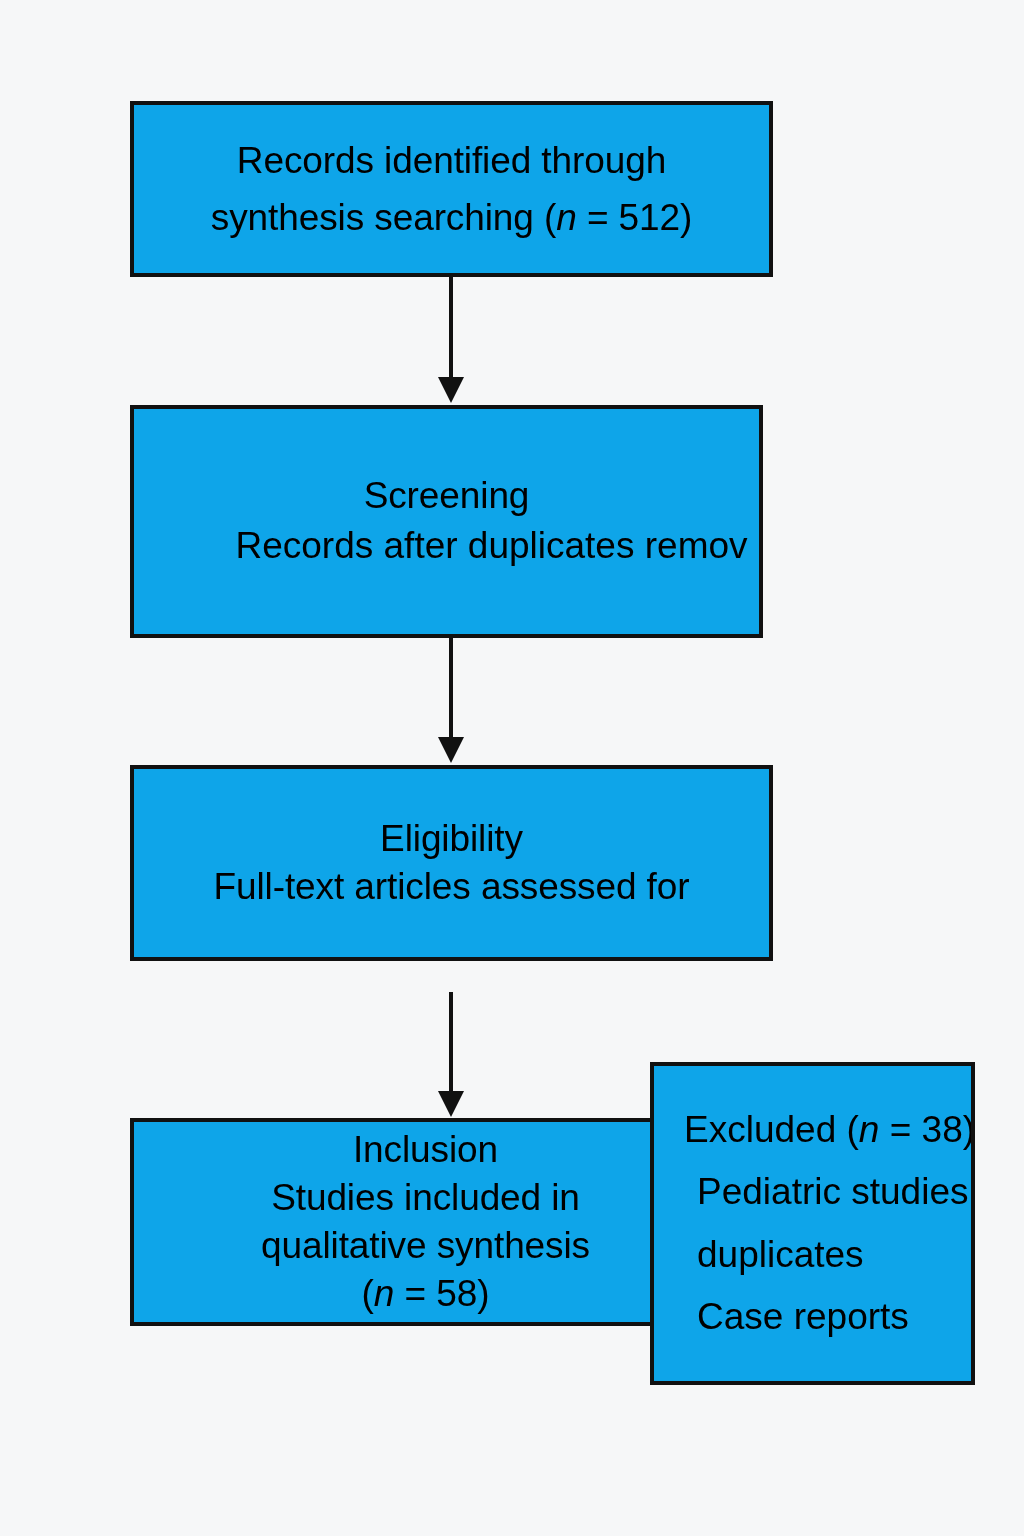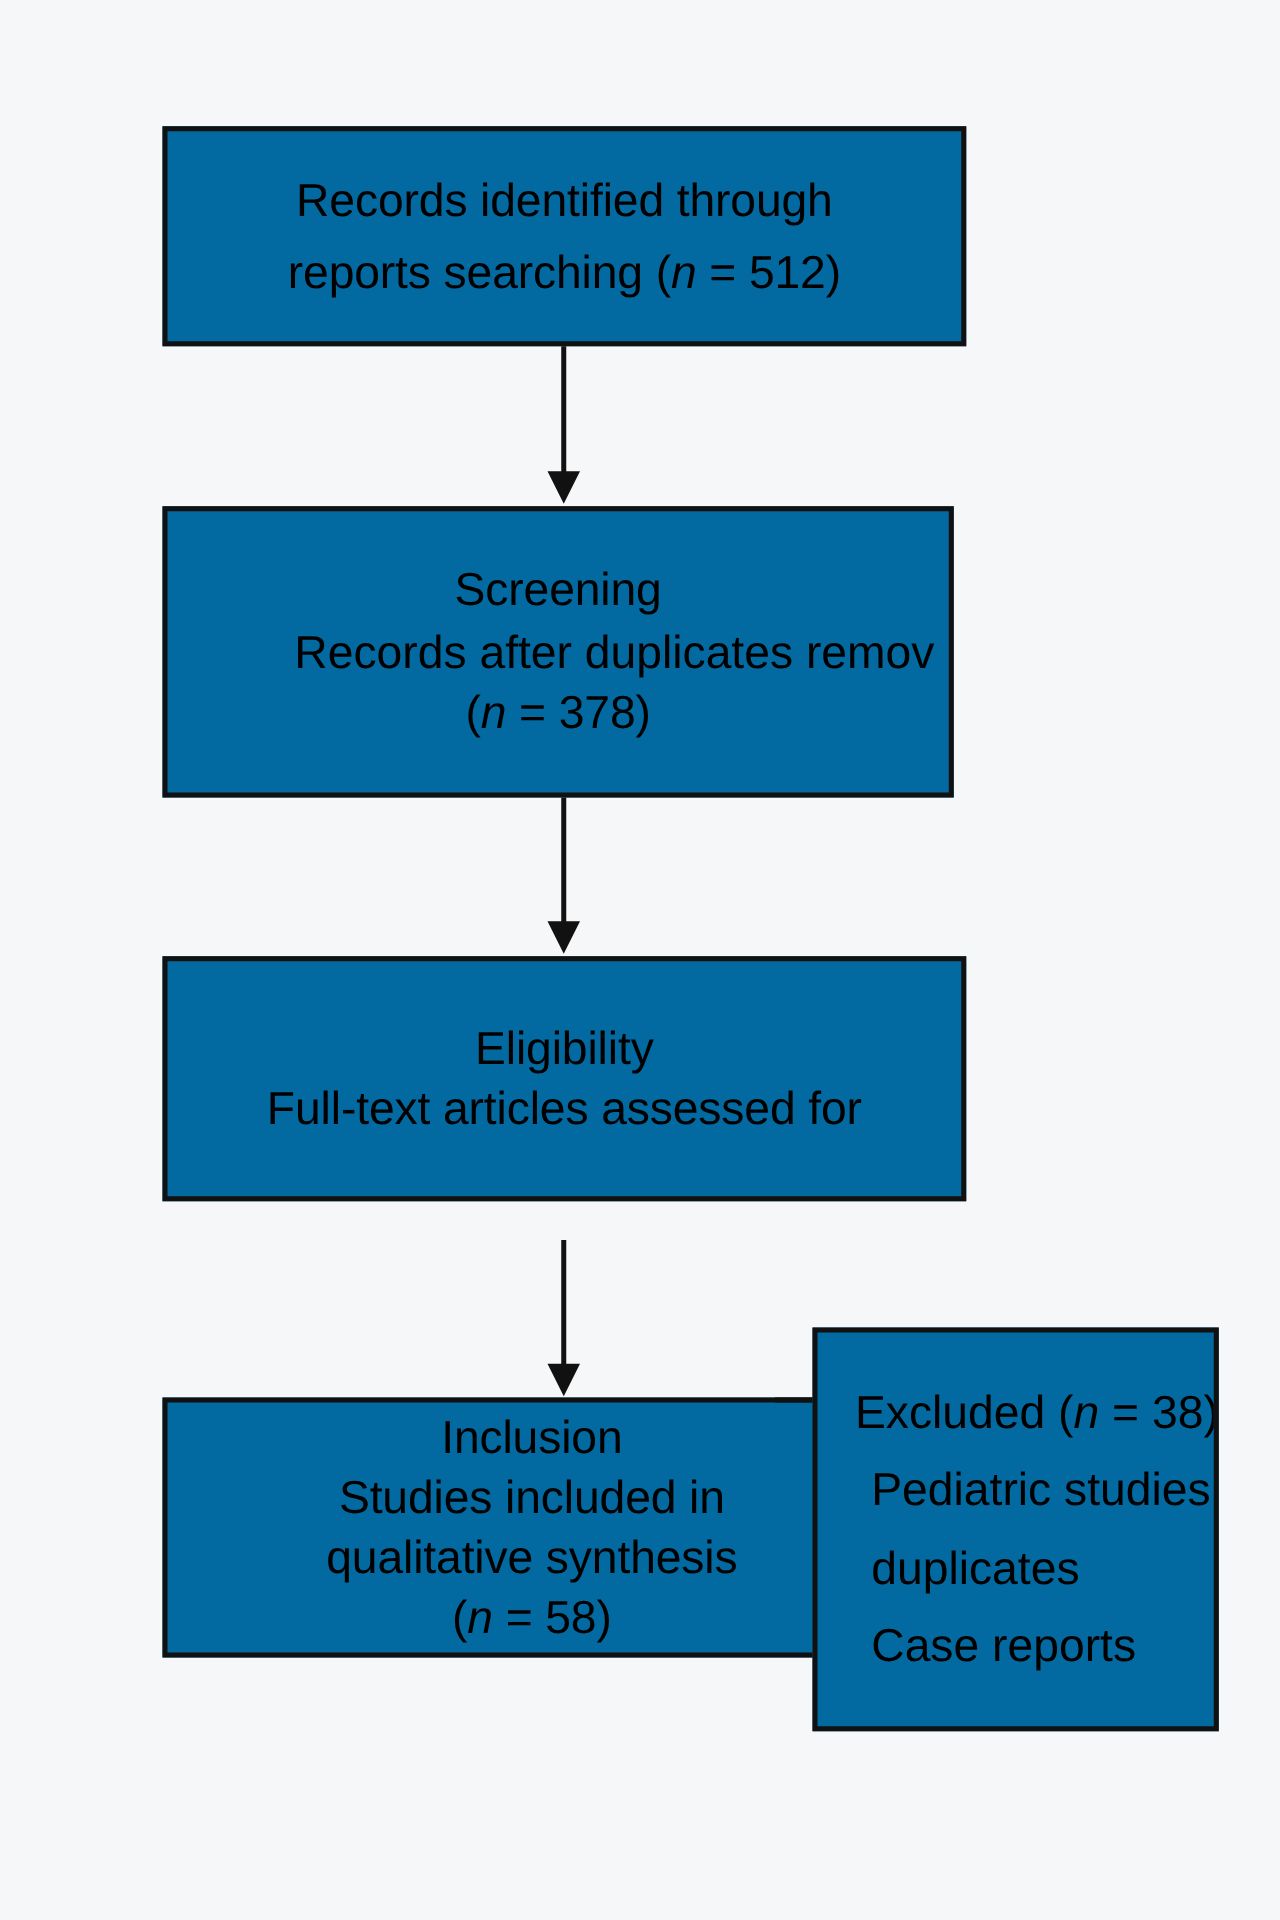--- a/index.html
+++ b/index.html
@@ -25,7 +25,7 @@
   .flow-box {
     position: absolute;
     box-sizing: border-box;
-    background: #0369a1;
+    background: #0ea5e9;
     border: 4px solid #111111;
     display: flex;
     flex-direction: column;

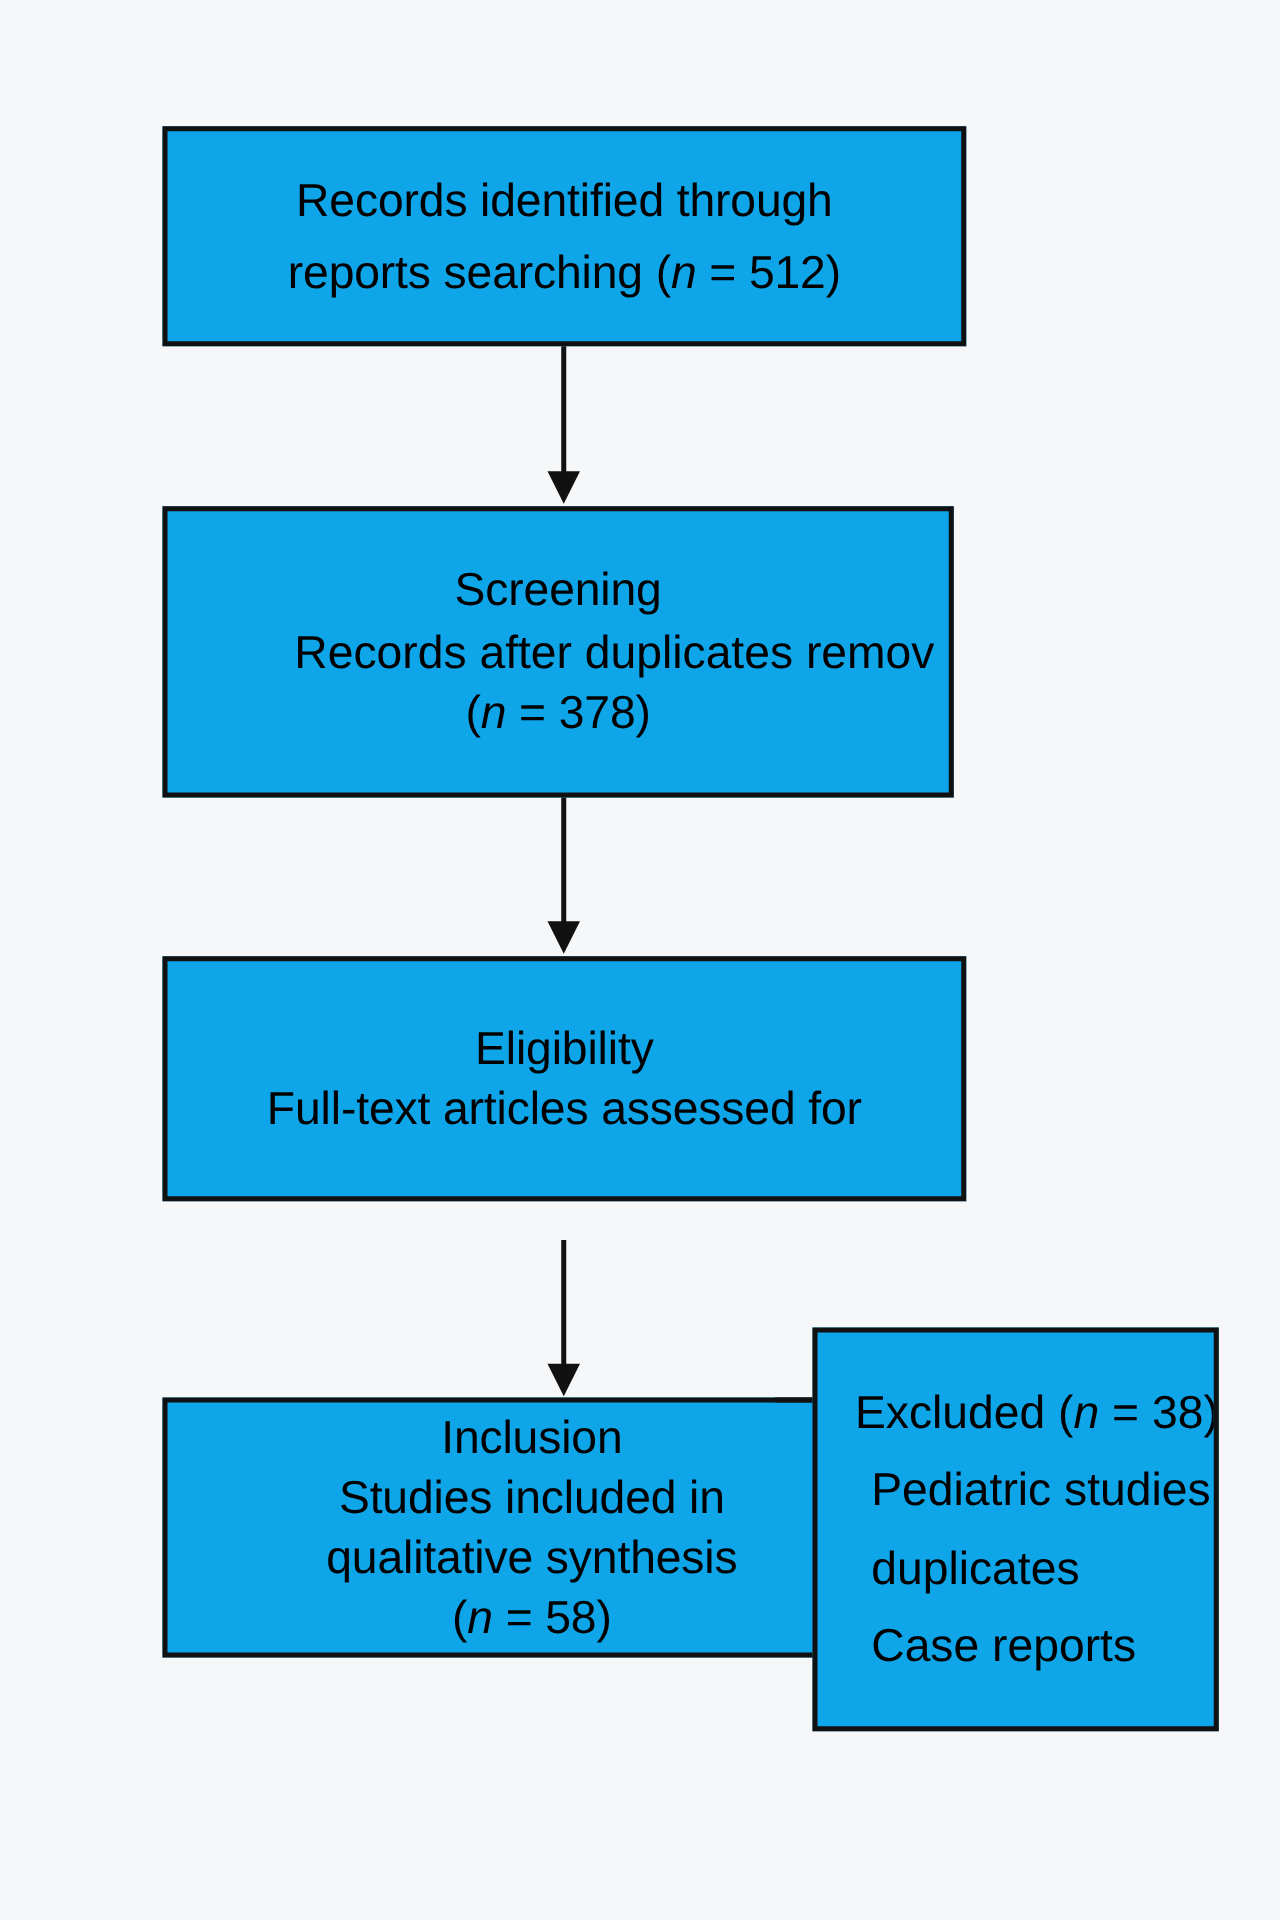--- a/index.html
+++ b/index.html
@@ -187,7 +187,7 @@
 
   <div class="flow-box" id="box-identification">
     <span class="flow-line">Records identified through</span>
-    <span class="flow-line"><span>reports searching (</span><em>n</em><span> = 512)</span></span>
+    <span class="flow-line"><span>synthesis searching (</span><em>n</em><span> = 512)</span></span>
   </div>
 
   <div class="arrow" id="arrow-1">

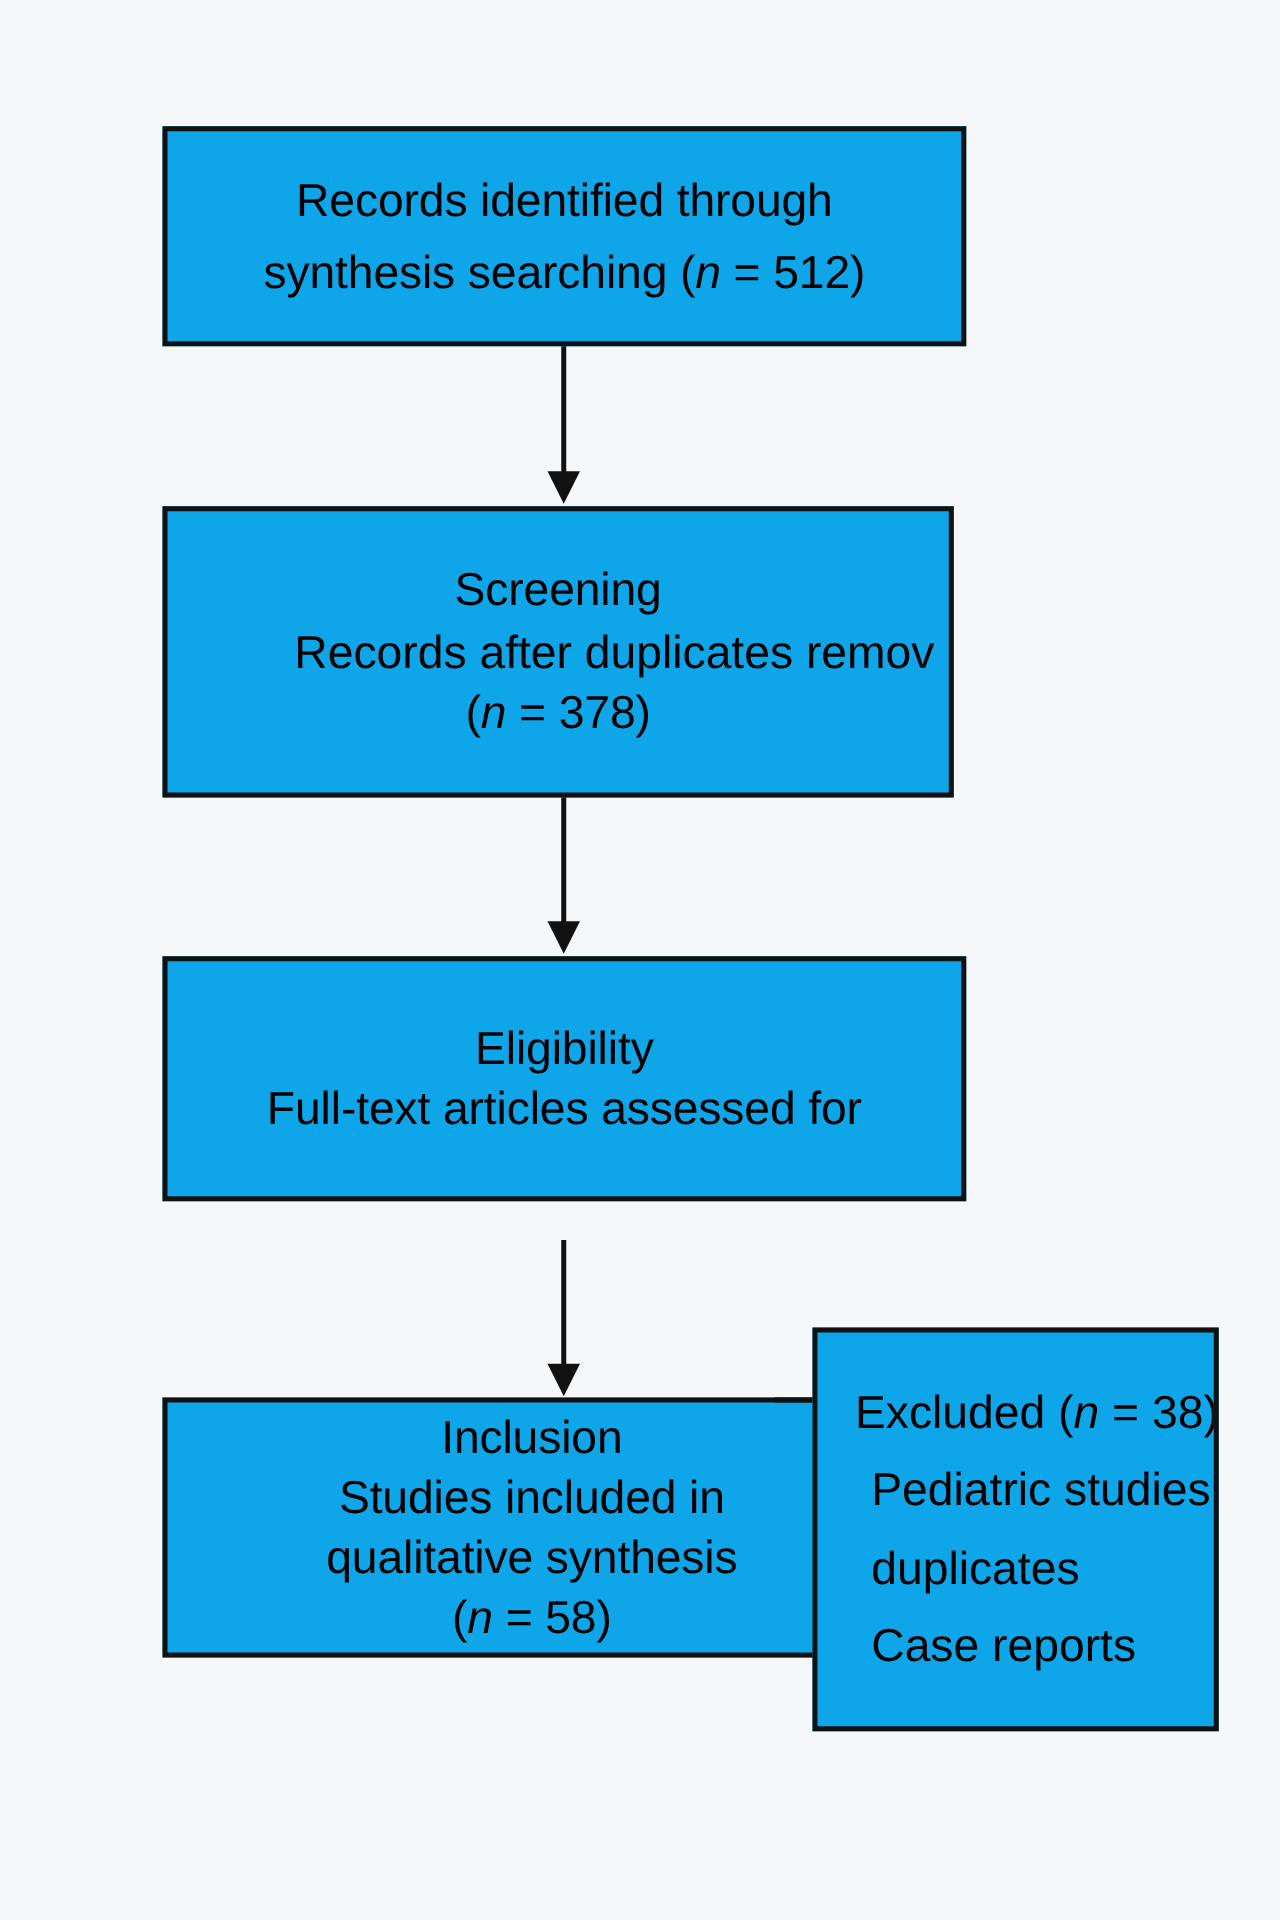--- a/index.html
+++ b/index.html
@@ -198,7 +198,6 @@
   <div class="flow-box" id="box-screening">
     <span class="flow-line stage">Screening</span>
     <span class="clip-row"><span class="overflow-line">Records after duplicates remov</span></span>
-    <span class="flow-line"><span>(</span><em>n</em><span> = 378)</span></span>
   </div>
 
   <div class="arrow" id="arrow-2">

